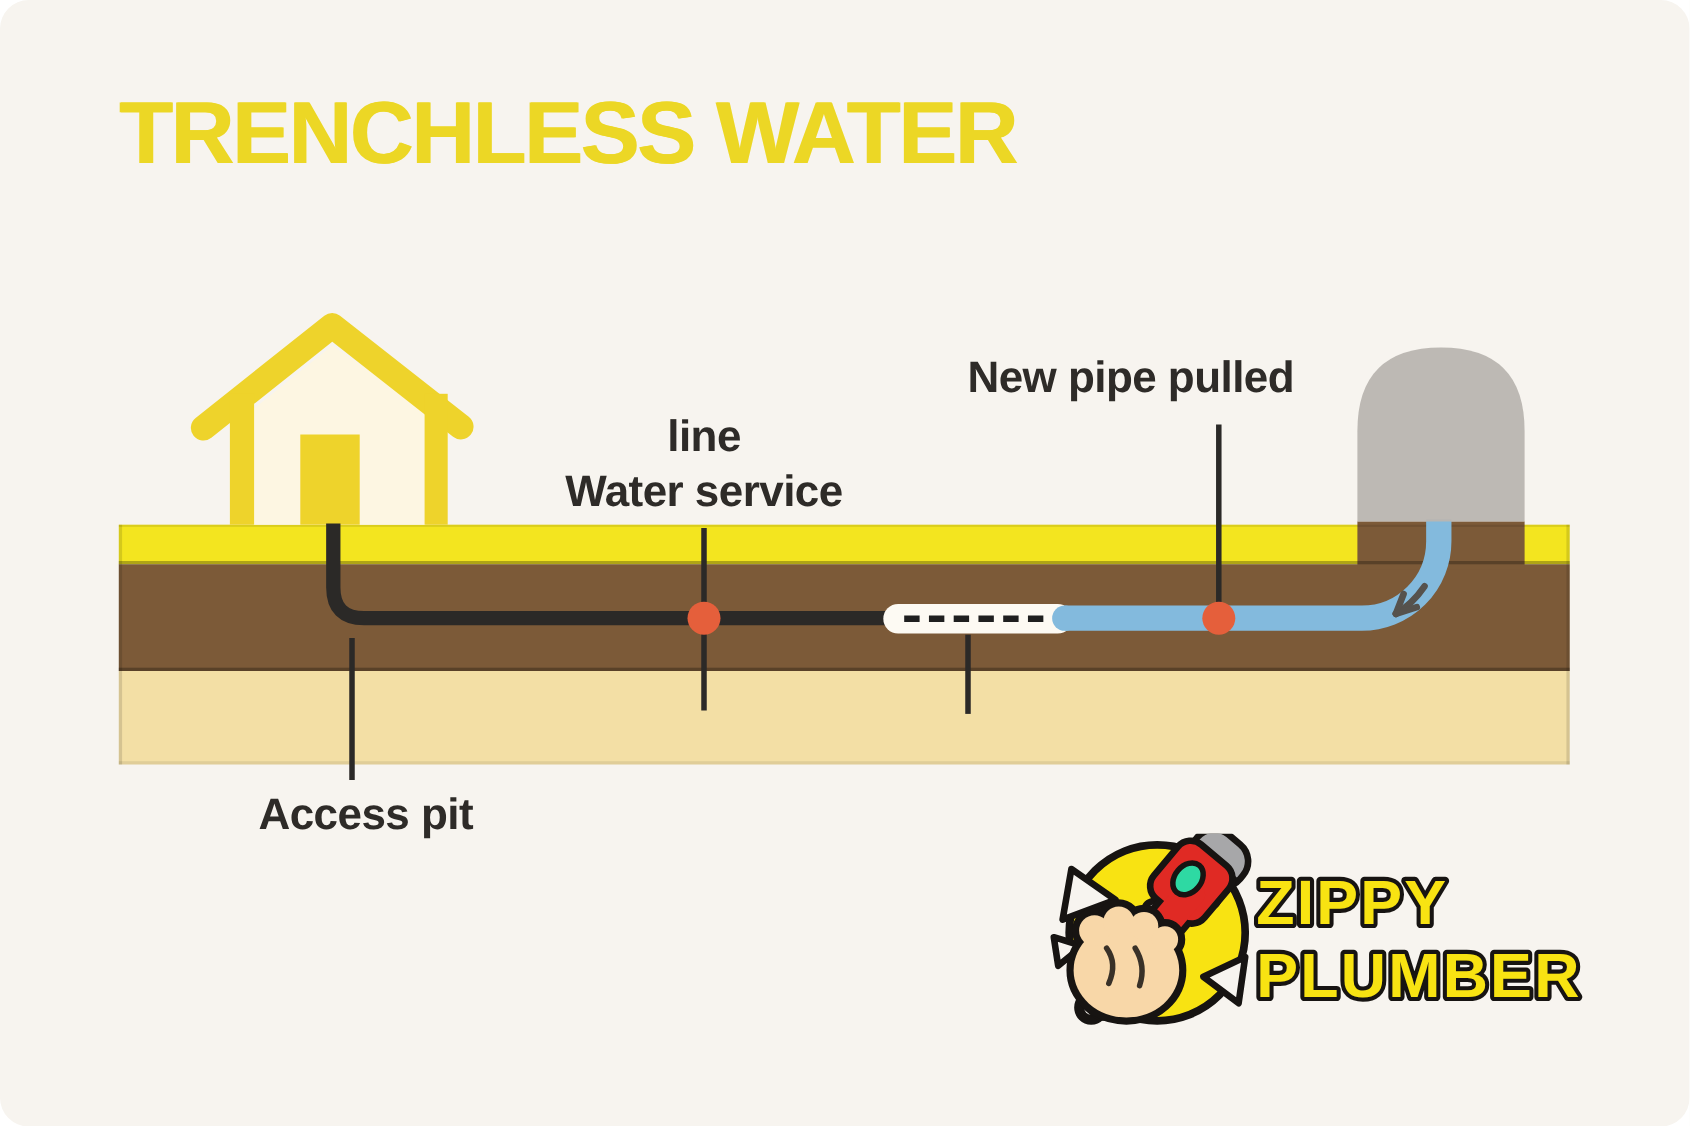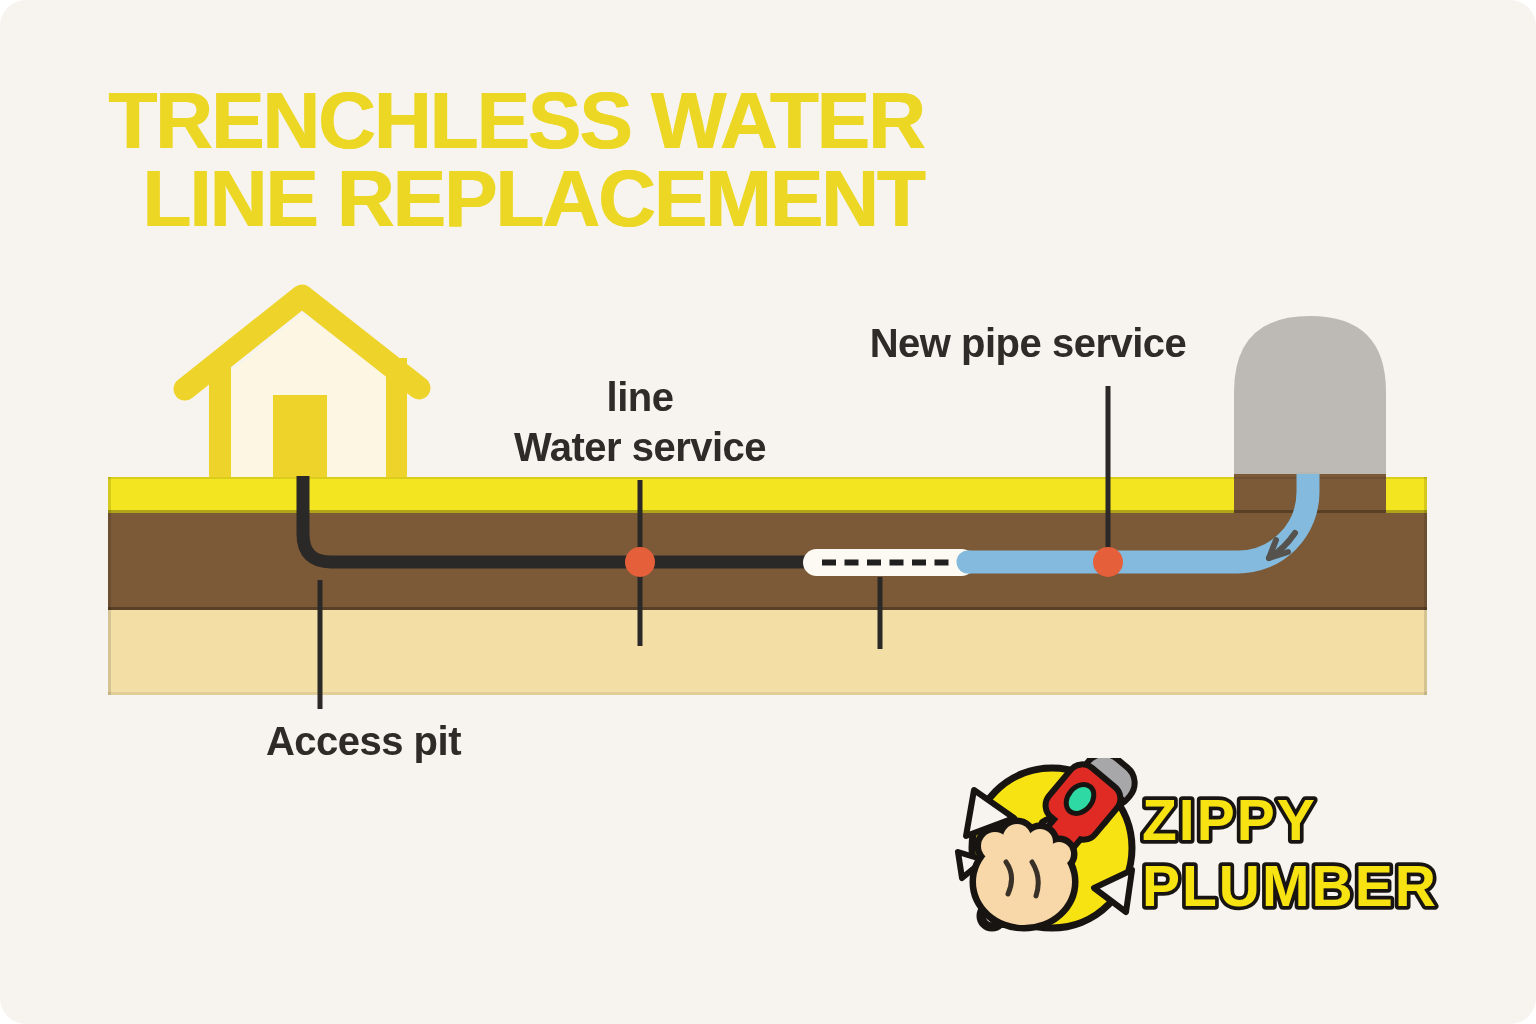--- a/index.html
+++ b/index.html
@@ -38,7 +38,6 @@
 
   <div class="title">
     <div>TRENCHLESS WATER</div>
-    <div>LINE REPLACEMENT</div>
   </div>
 
   <svg class="diagram-svg" viewBox="0 0 1536 1024" aria-hidden="true">

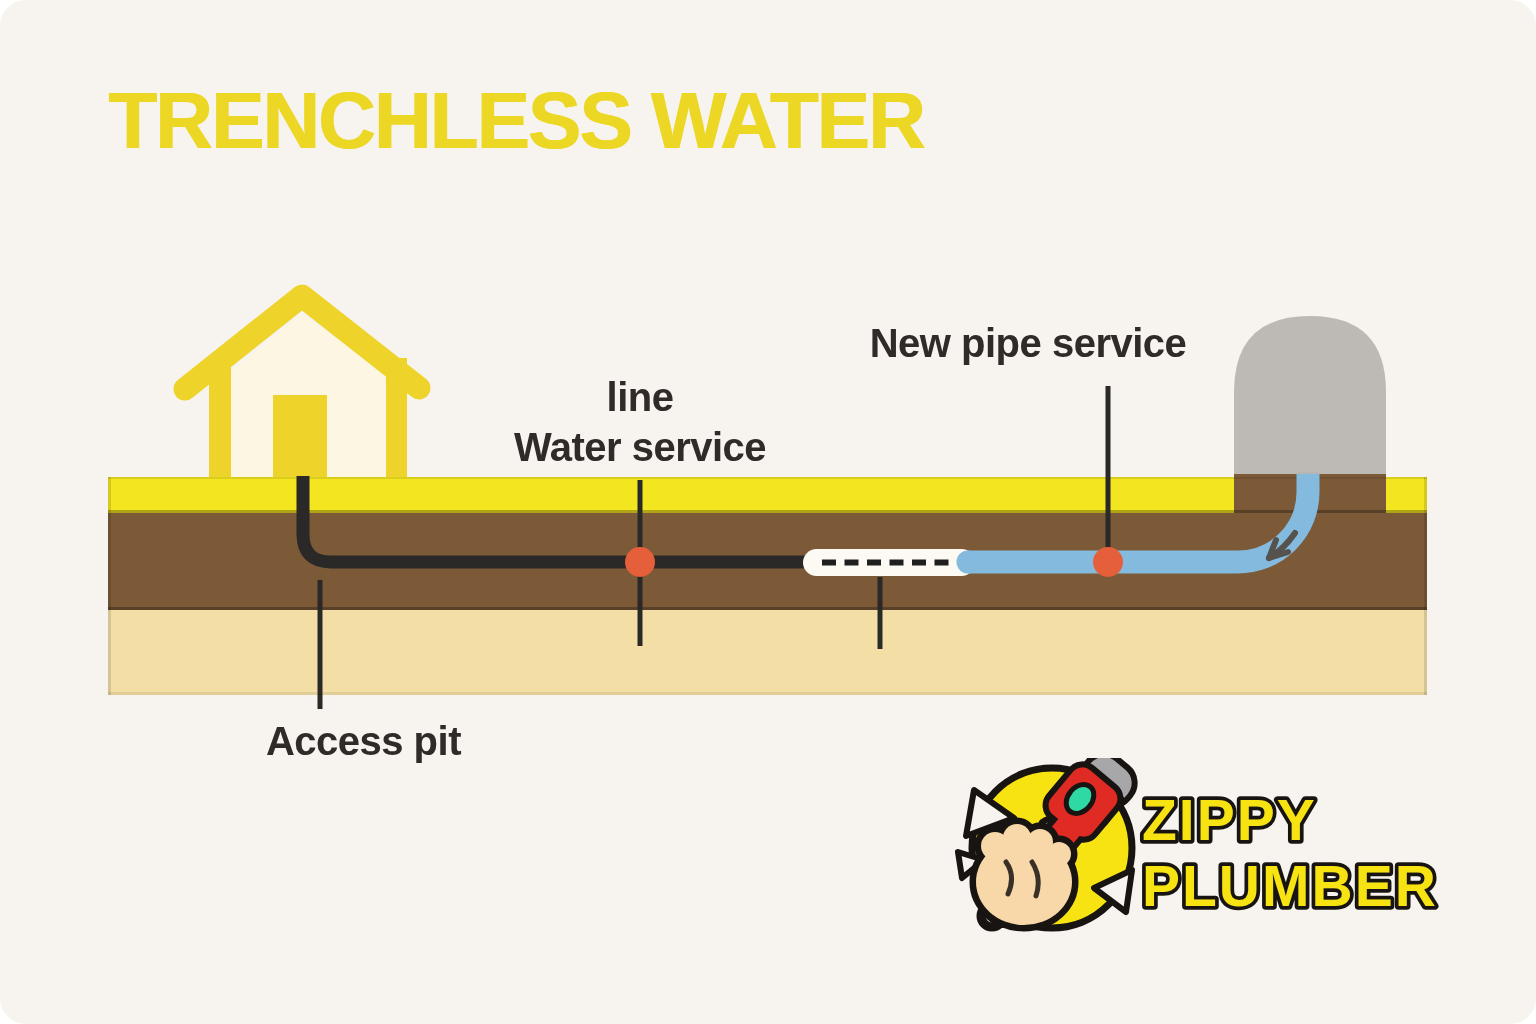--- a/index.html
+++ b/index.html
@@ -94,7 +94,7 @@
     <span>line</span>
     <span>Water service</span>
   </div>
-  <div class="callout-label label-new-pipe">New pipe service</div>
+  <div class="callout-label label-new-pipe">New pipe pulled</div>
 
   <svg class="logo-mark" viewBox="0 0 210 215" aria-hidden="true">
 

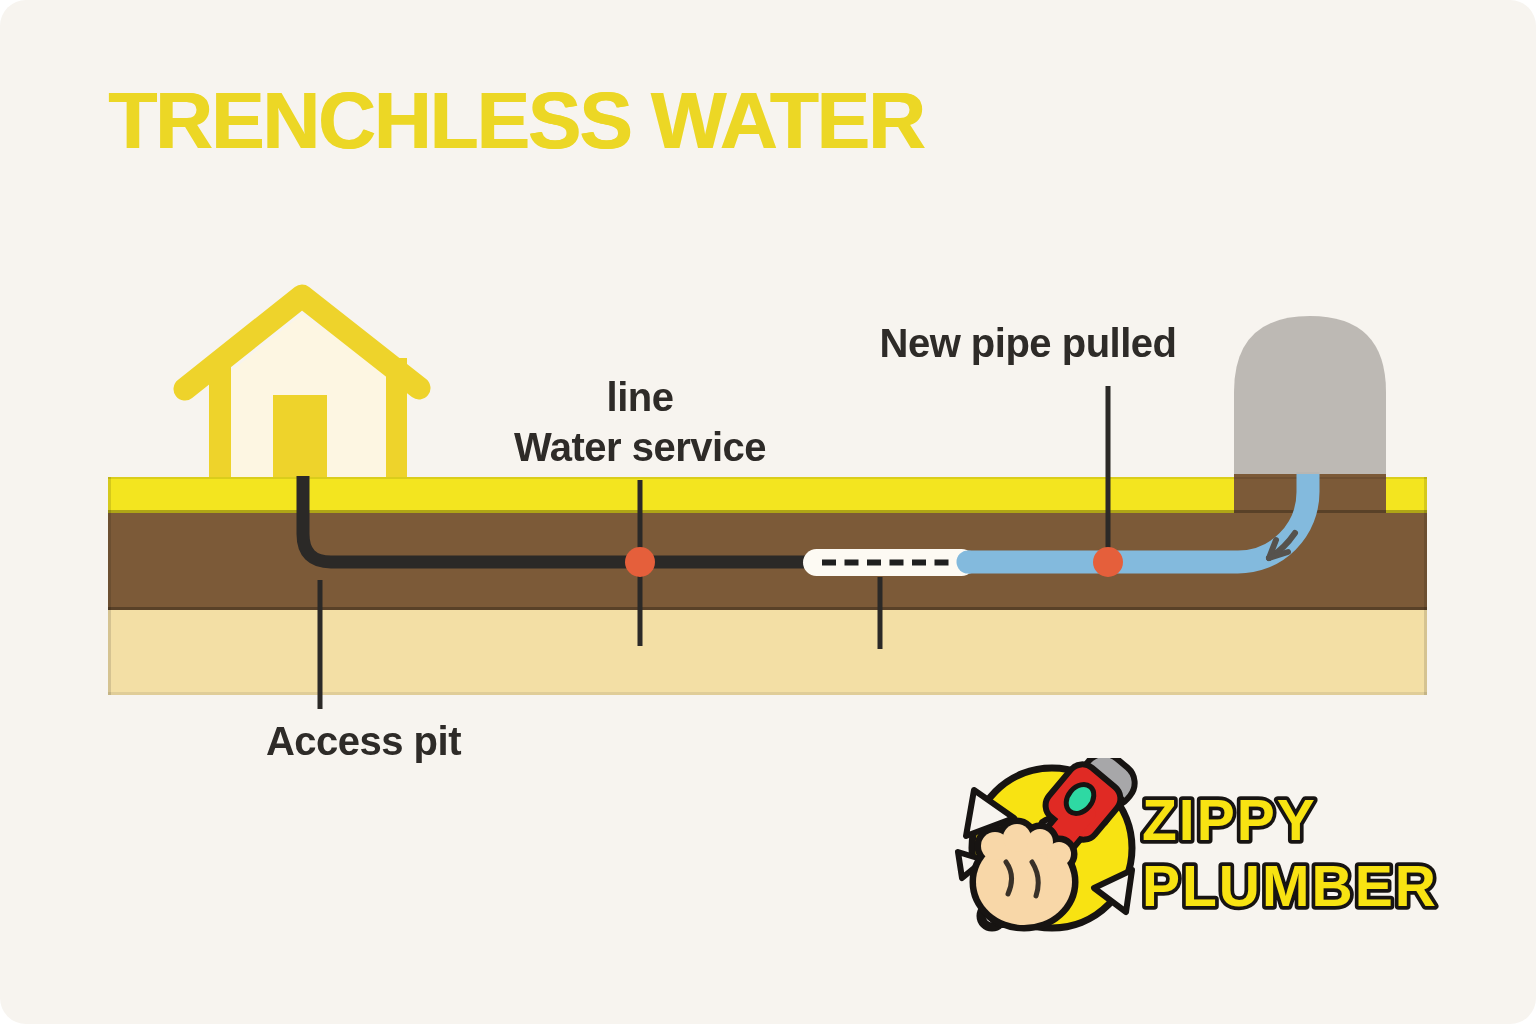--- a/index.html
+++ b/index.html
@@ -20,7 +20,7 @@
     color:#2e2b28;text-align:center;
   }
   .callout-label span{display:block;}
-  .label-access-pit{left:156px;top:716px;width:305px;text-align:right;}
+  .label-access-pit{left:180px;top:716px;width:305px;}
   .label-water-service{left:490px;top:372px;width:300px;}
   .label-old-pipe{left:730px;top:668px;width:300px;}
   .label-new-pipe{left:850px;top:318px;width:356px;}

